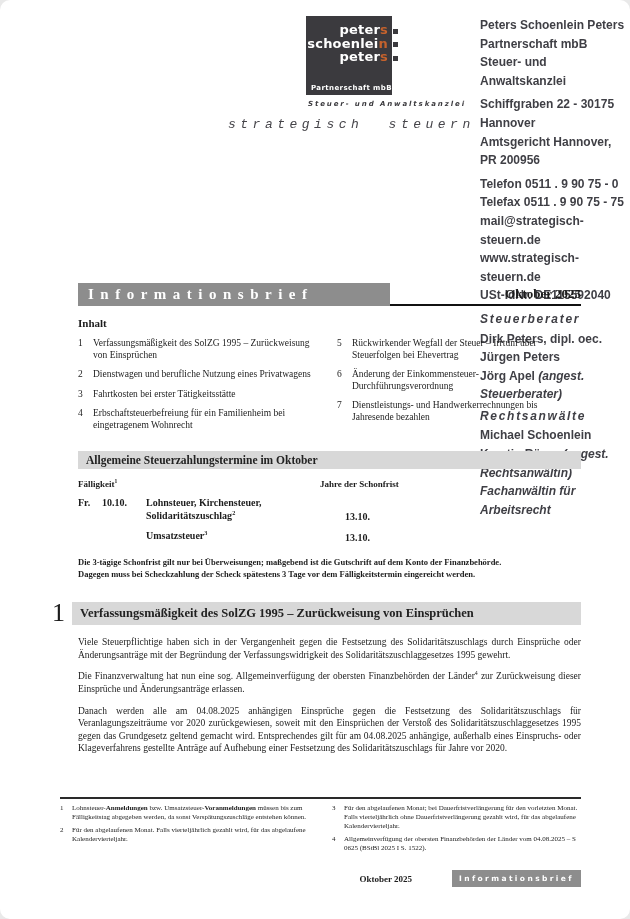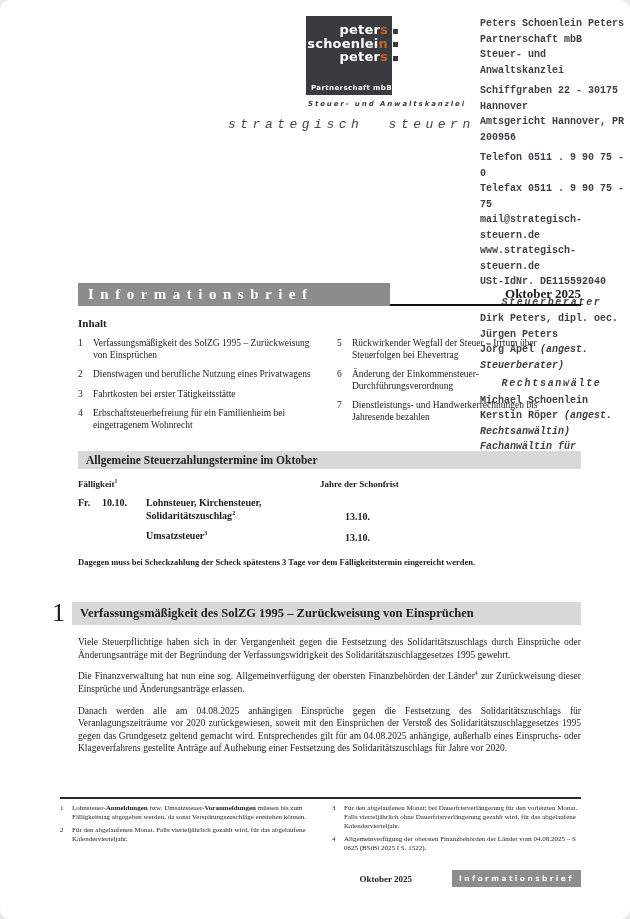--- a/index.html
+++ b/index.html
@@ -22,7 +22,7 @@
   .logo-tagline{position:absolute;left:308px;top:100px;font-family:"DejaVu Sans",sans-serif;font-style:italic;font-weight:bold;font-size:7px;letter-spacing:1.9px;color:var(--brand-dark);white-space:nowrap;}
   .logo-slogan{position:absolute;left:228px;top:117px;font-family:Liberation Mono, monospace;font-style:italic;font-size:13px;letter-spacing:4.5px;word-spacing:13px;color:#46454a;white-space:nowrap;}
 
-  .contact{position:absolute;left:480px;top:16px;width:150px;font-family:Liberation Mono, monospace;font-size:10px;font-weight:bold;color:#3f3f45;line-height:1.55;}
+  .contact{position:absolute;left:480px;top:16px;width:150px;font-family:Liberation Sans, sans-serif;font-size:12px;font-weight:bold;color:#3f3f45;line-height:1.55;}
   .cgroup{margin-bottom:5px;}
   .cheading{font-style:italic;letter-spacing:1.7px;margin:3px 7px 1px 0;text-align:center;}
 

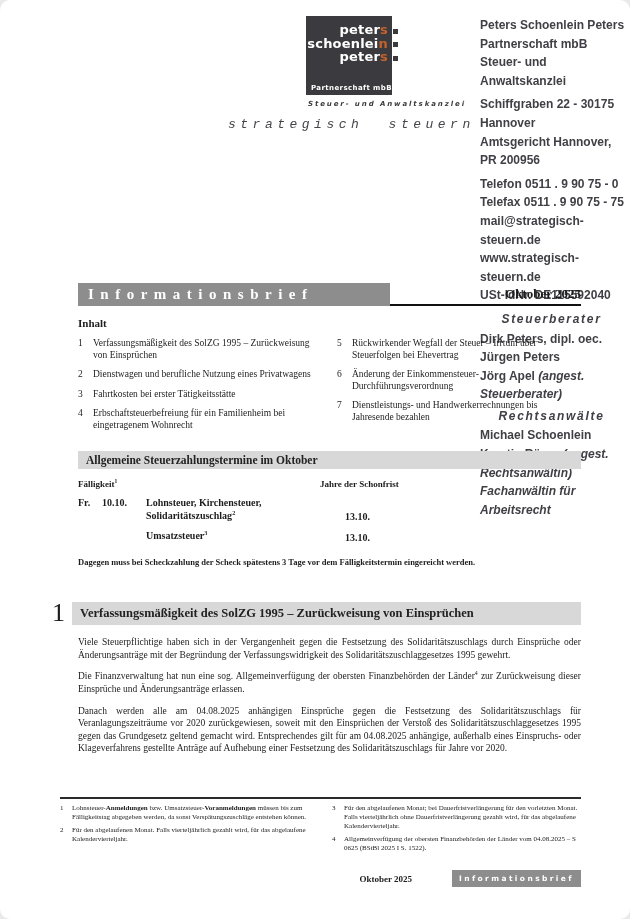--- a/index.html
+++ b/index.html
@@ -24,7 +24,7 @@
 
   .contact{position:absolute;left:480px;top:16px;width:150px;font-family:Liberation Sans, sans-serif;font-size:12px;font-weight:bold;color:#3f3f45;line-height:1.55;}
   .cgroup{margin-bottom:5px;}
-  .cheading{font-style:italic;letter-spacing:1.7px;margin:3px 7px 1px 0;text-align:center;}
+  .cheading{font-style:italic;letter-spacing:1.7px;margin:3px 7px 1px 0;}
 
   
   .titlebar{position:absolute;left:78px;top:283px;width:503px;display:flex;align-items:flex-end;}

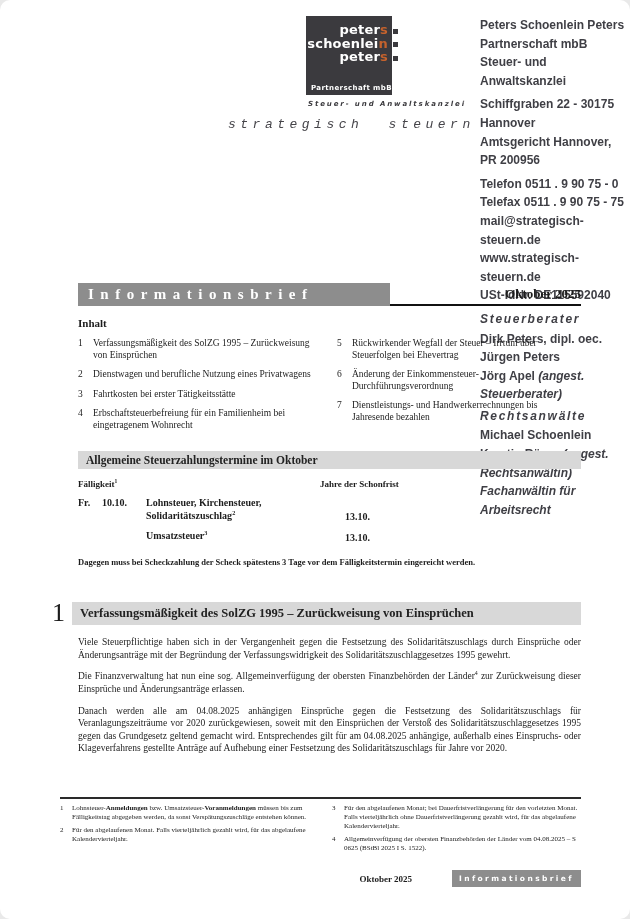--- a/index.html
+++ b/index.html
@@ -181,6 +181,7 @@
       <span class="sch-end">13.10.</span>
     </div>
     <div class="sch-notes">
+      <div>Die 3-tägige Schonfrist gilt nur bei Überweisungen; maßgebend ist die Gutschrift auf dem Konto der Finanzbehörde.</div>
       <div>Dagegen muss bei Scheckzahlung der Scheck spätestens 3 Tage vor dem Fälligkeitstermin eingereicht werden.</div>
     </div>
   </div>

